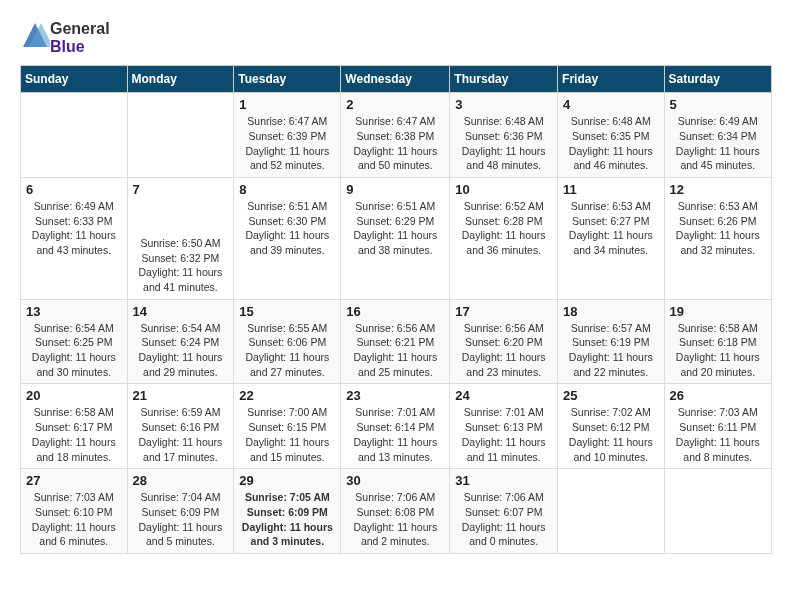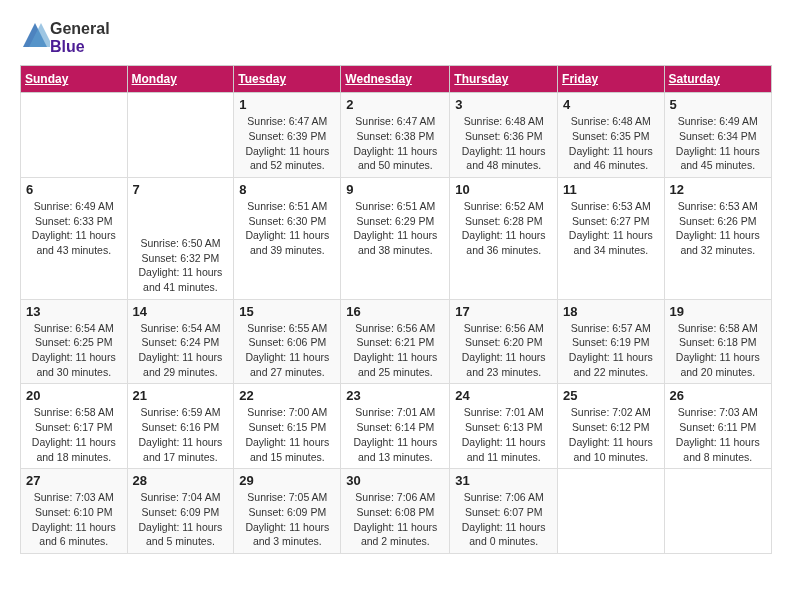--- a/index.html
+++ b/index.html
@@ -57,9 +57,8 @@
       font-size: 11px;
     }
     thead tr {
-      background-color: #be185d;
+      background-color: #0c4a6e;
       color: white;
-      text-decoration: underline;
     }
     thead th {
       padding: 6px 4px;

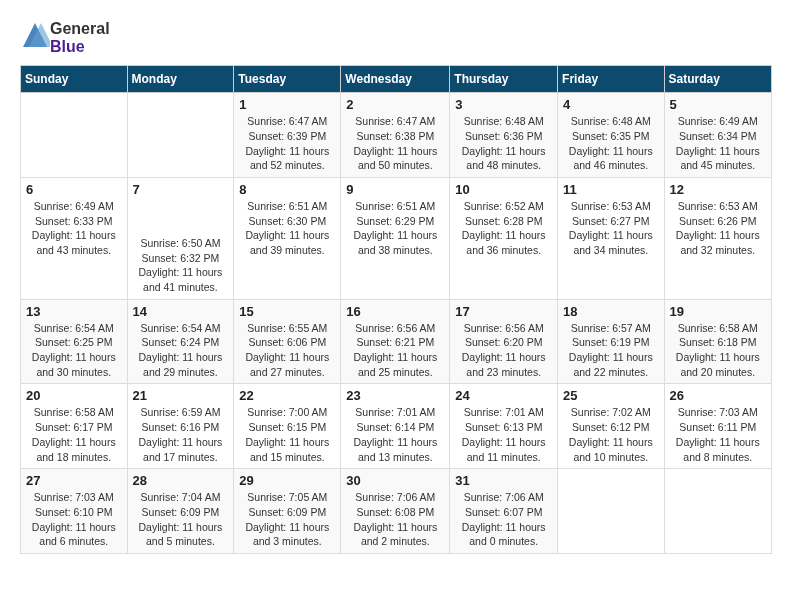--- a/index.html
+++ b/index.html
@@ -310,7 +310,7 @@
         </td>
         <td>
           <span class="day-number">29</span>
-          <div class="day-info" style="white-space: pre-line;">Sunrise: 7:05 AM
+          <div class="day-info" style="white-space: pre-line; font-weight: bold;">Sunrise: 7:05 AM
 Sunset: 6:09 PM
 Daylight: 11 hours and 3 minutes.</div>
         </td>

